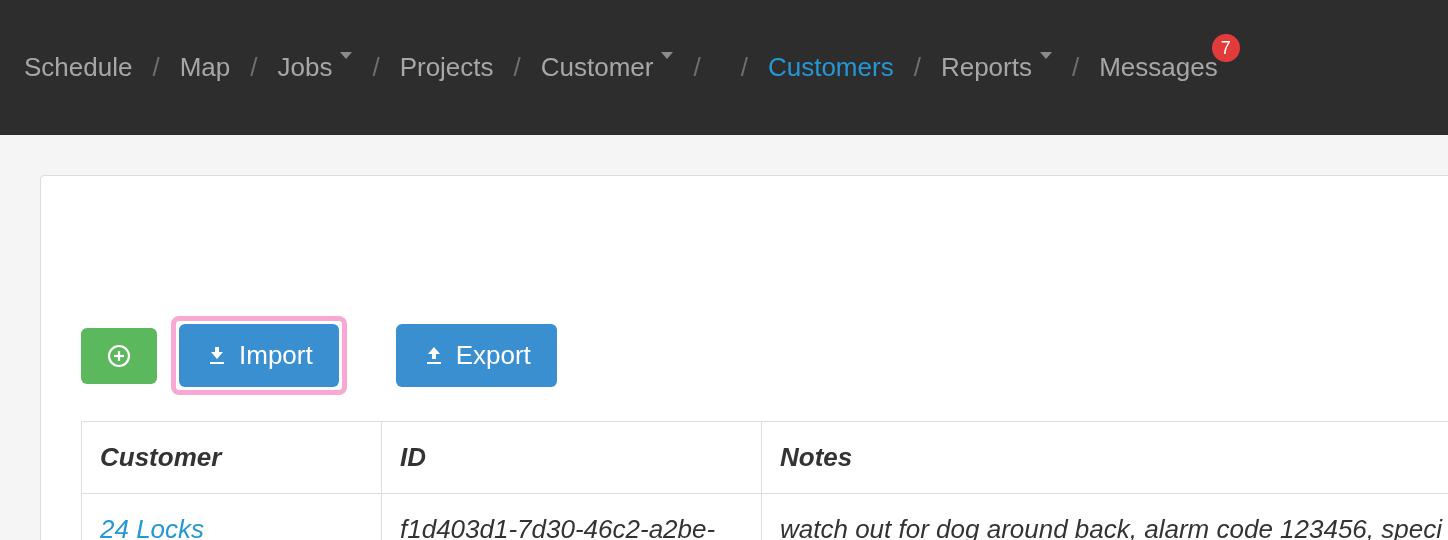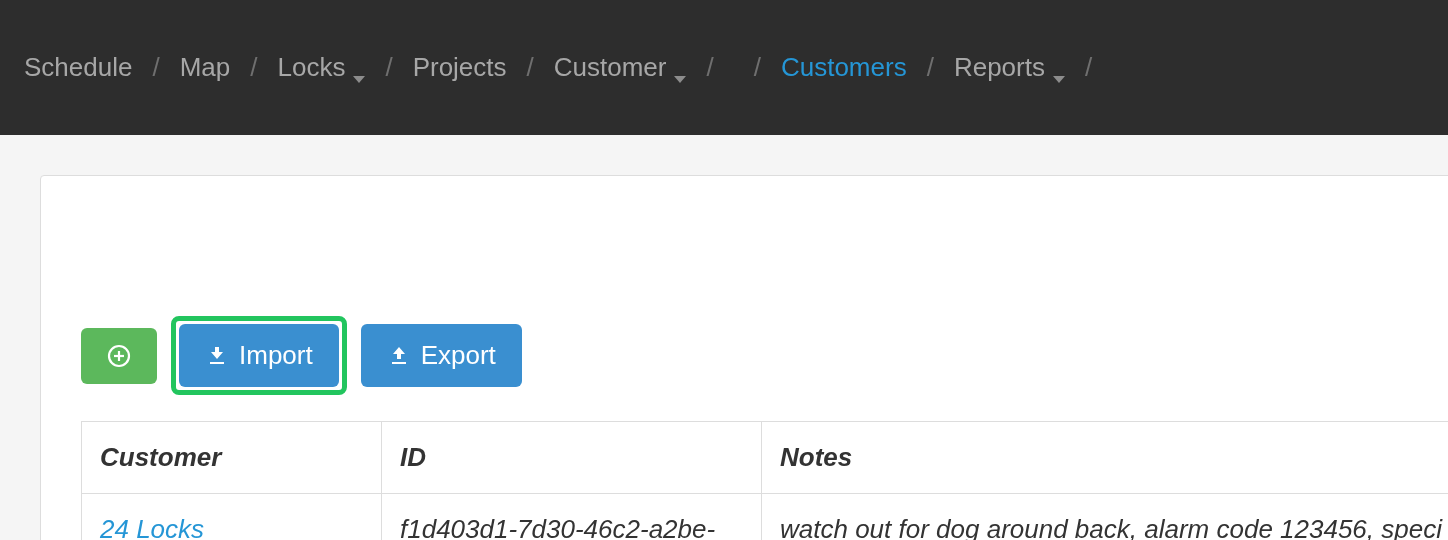--- a/index.html
+++ b/index.html
@@ -19,7 +19,7 @@
   }
   .nav-item {
     display: inline-flex;
-    align-items: flex-end;
+    align-items: flex-start;
     color: #a7a7a7;
     font-size: 26px;
     cursor: pointer;

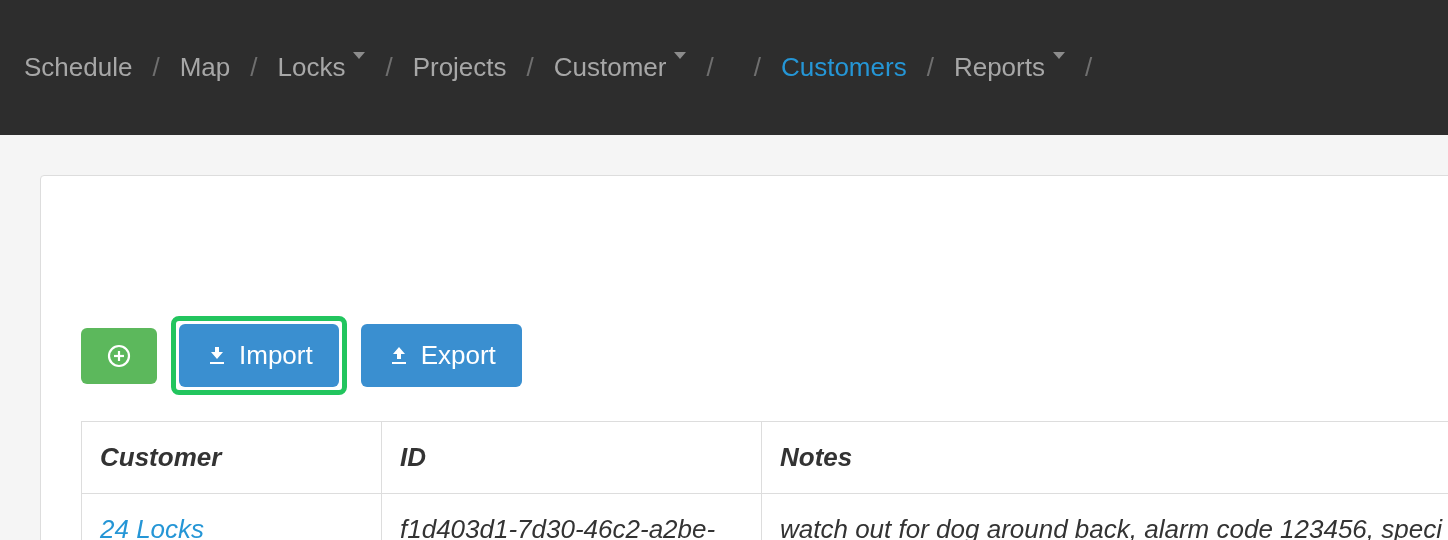--- a/index.html
+++ b/index.html
@@ -130,7 +130,7 @@
   <span class="nav-sep">/</span>
 
   <span class="nav-item">
-    <span>Locks</span>
+    <span>Jobs</span>
     <span class="caret-down"></span>
   </span>
   <span class="nav-sep">/</span>

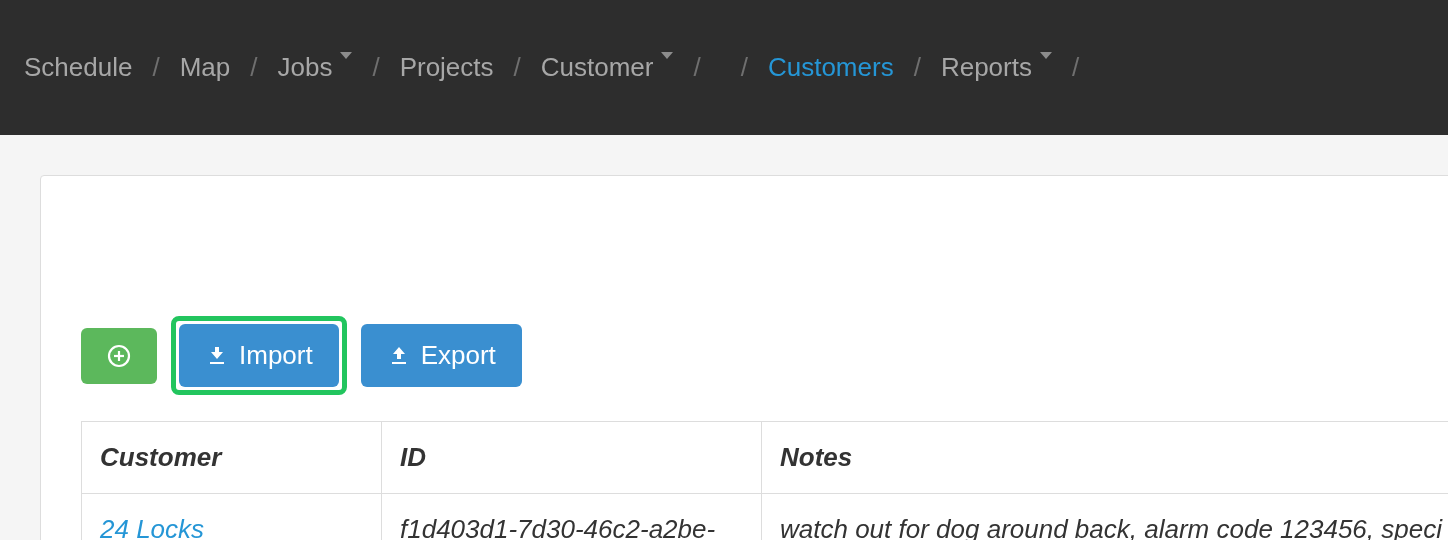--- a/index.html
+++ b/index.html
@@ -159,6 +159,10 @@
   </span>
   <span class="nav-sep">/</span>
 
+  <span class="nav-item">
+    <span>Messages</span>
+    <span class="badge">7</span>
+  </span>
 </div>
 
 <div class="content-wrap">

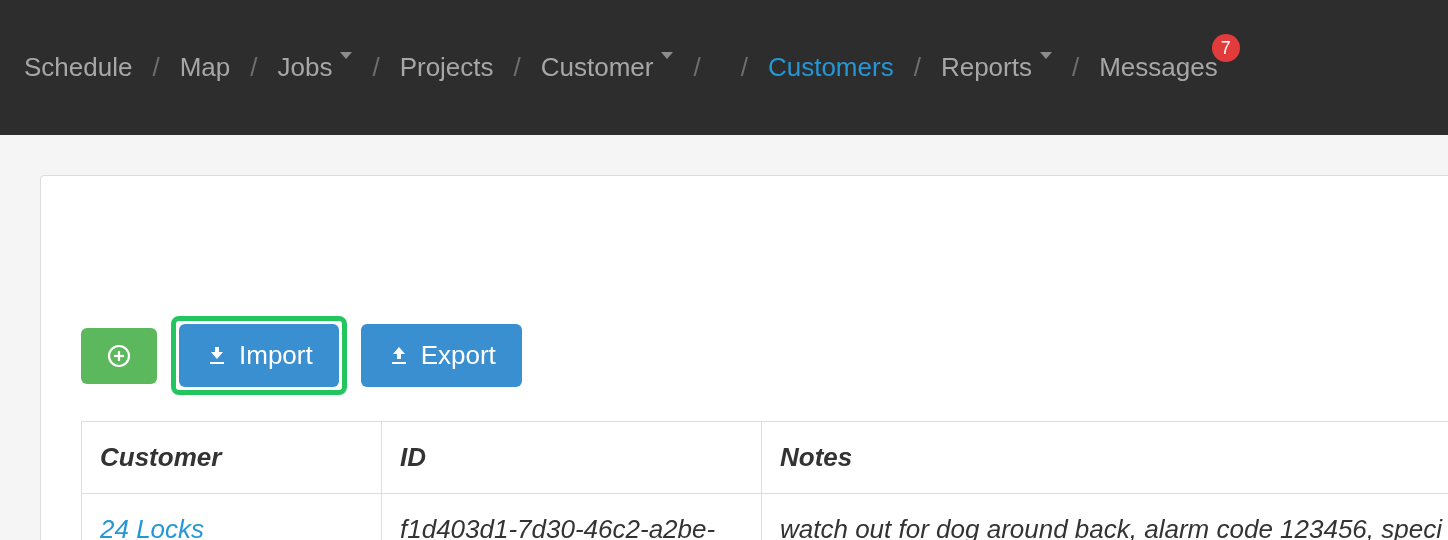--- a/index.html
+++ b/index.html
@@ -88,7 +88,7 @@
   .btn-green { background: #5cb85c; }
   .btn-blue  { background: #3a8fd0; }
   .highlight-box {
-    border: 5px solid #22c55e;
+    border: 5px solid #f9a8d4;
     border-radius: 8px;
     padding: 3px;
     display: inline-flex;

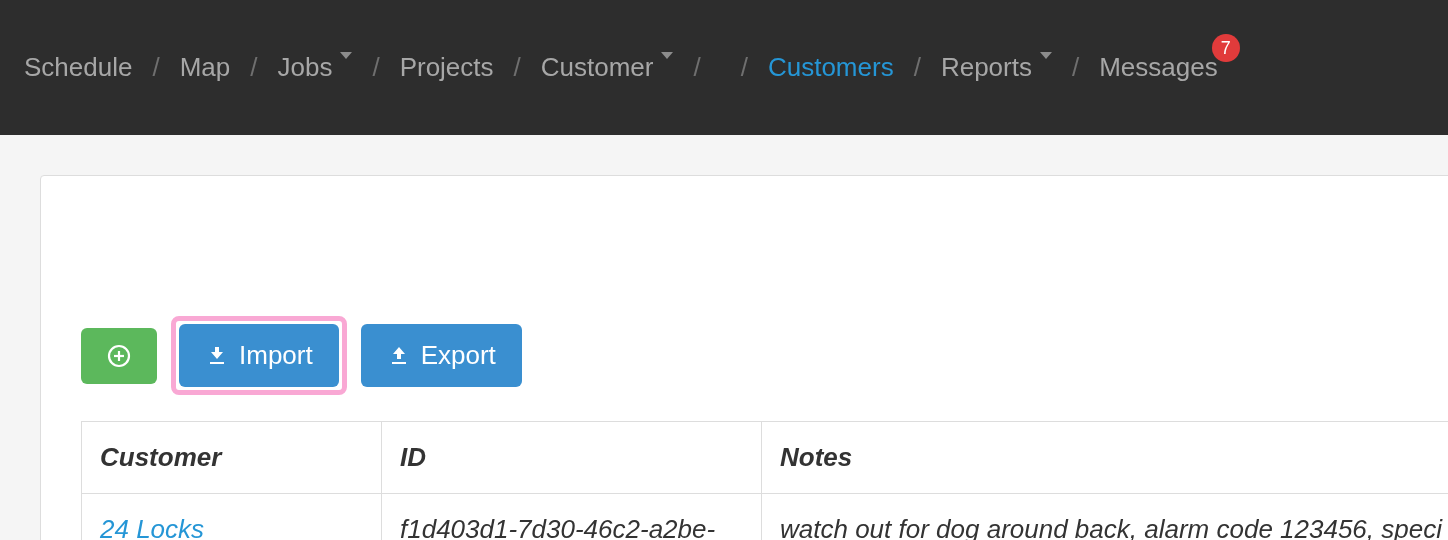--- a/index.html
+++ b/index.html
@@ -86,7 +86,7 @@
     border: none;
   }
   .btn-green { background: #5cb85c; }
-  .btn-blue  { background: #3a8fd0; }
+  .btn-blue  { background: #3a8fd0; margin-left: 35px; }
   .highlight-box {
     border: 5px solid #f9a8d4;
     border-radius: 8px;

